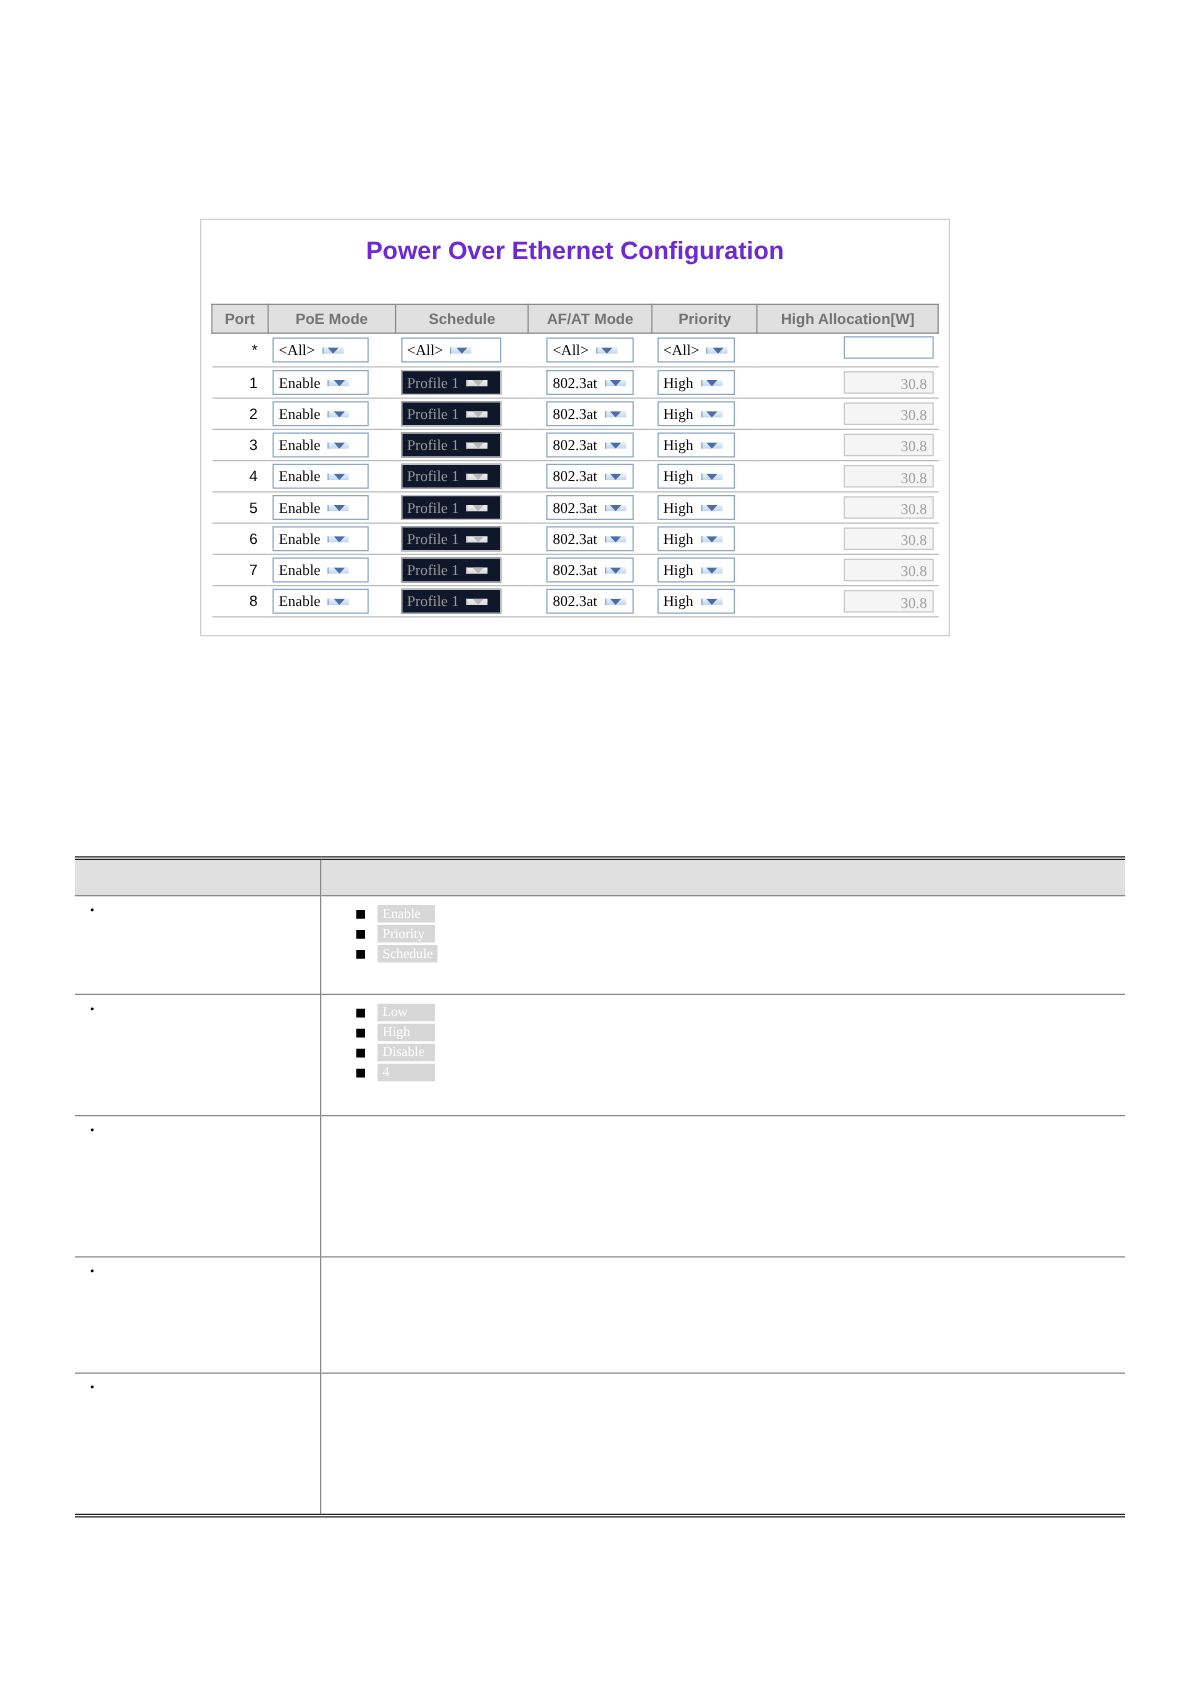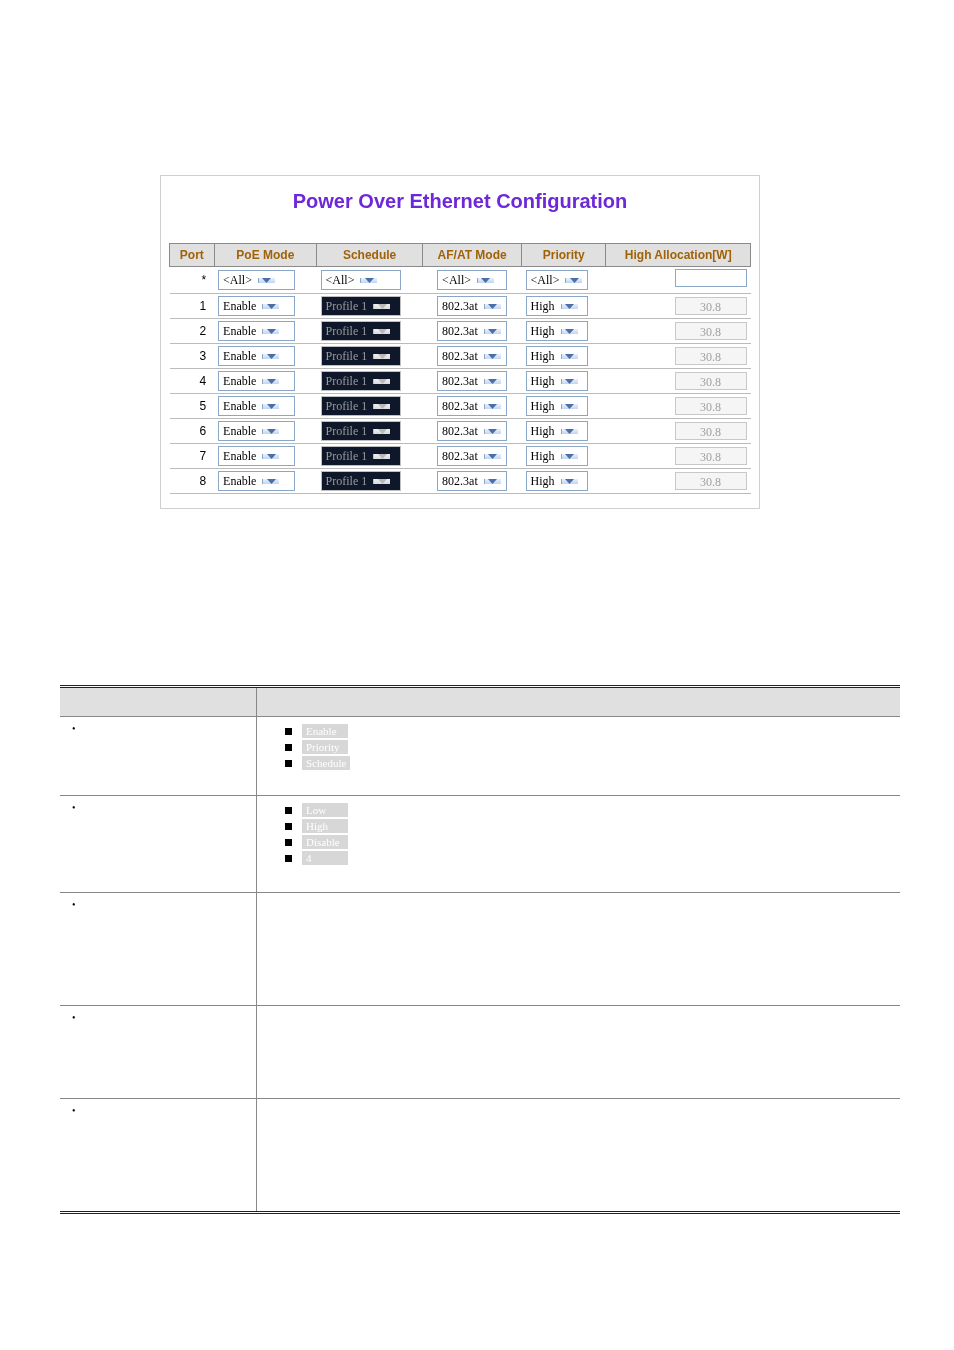--- a/index.html
+++ b/index.html
@@ -45,7 +45,7 @@
     font-family: Verdana, Arial, sans-serif;
     font-size: 12px;
     font-weight: bold;
-    color: #a16207;
+    color: #737373;
     padding: 4px 6px;
     text-align: center;
   }

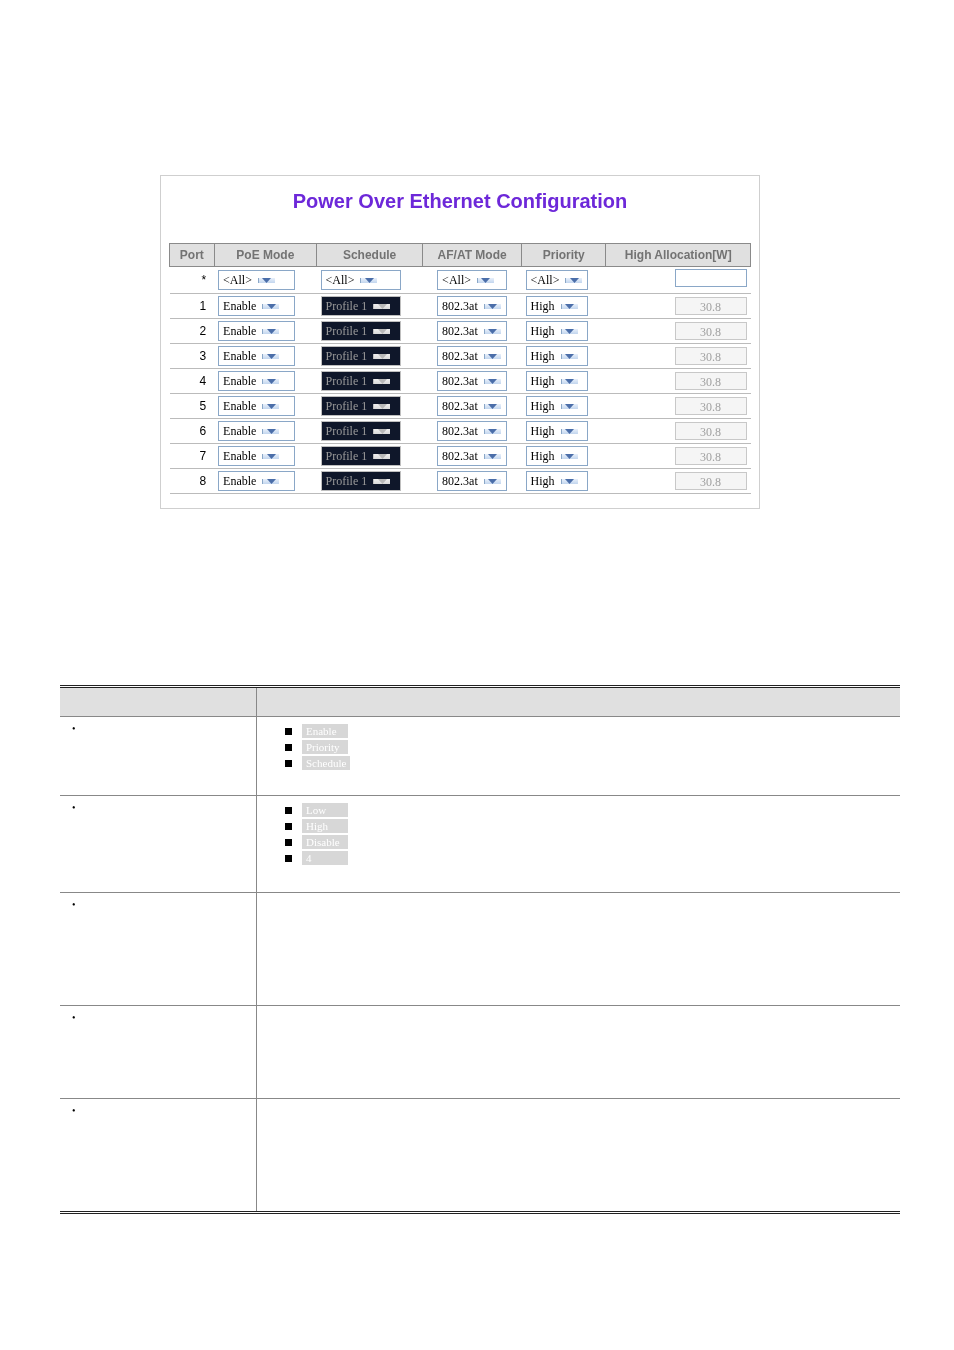--- a/index.html
+++ b/index.html
@@ -104,7 +104,7 @@
     height: 18px;
     line-height: 18px;
     width: 72px;
-    text-align: center;
+    text-align: right;
     padding: 0 4px;
     font-size: 12px;
     box-sizing: border-box;

